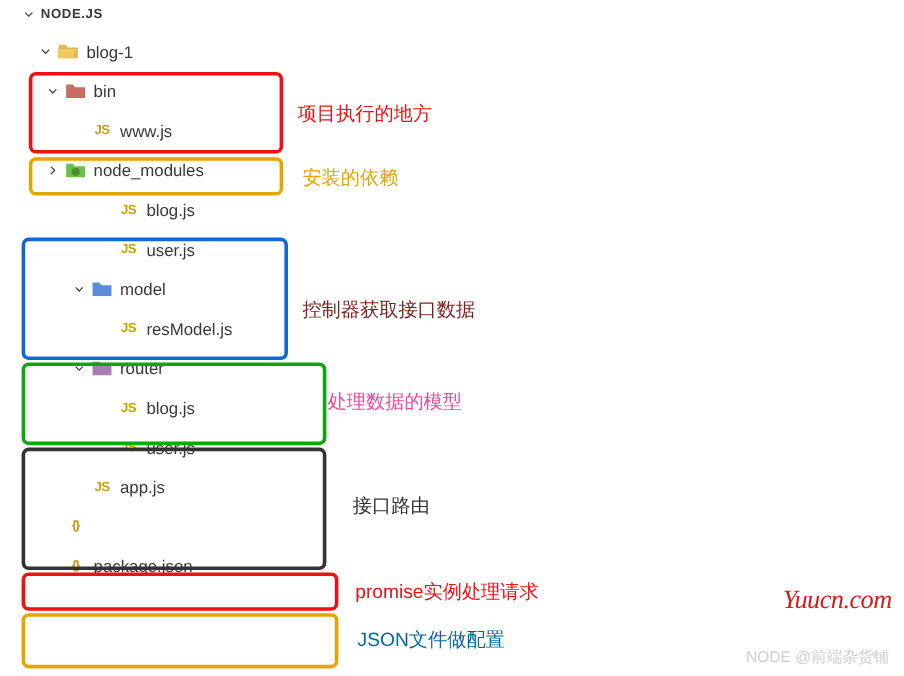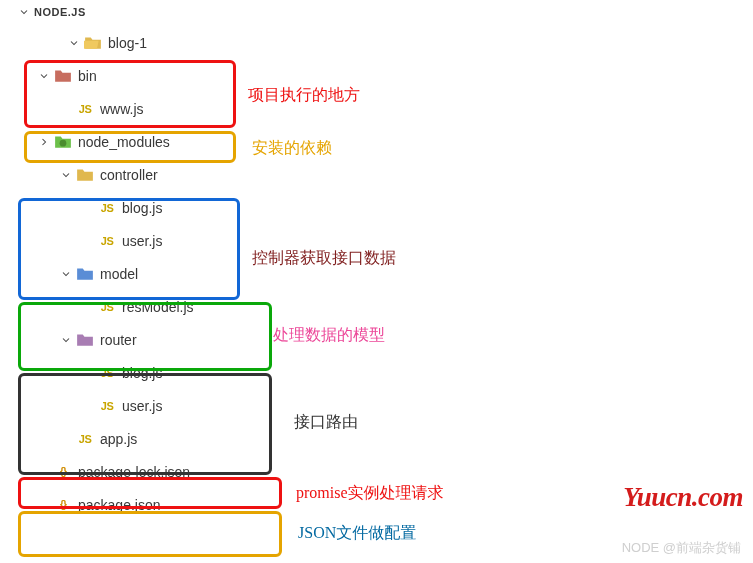--- a/index.html
+++ b/index.html
@@ -41,7 +41,7 @@
       cursor: pointer;
       position: relative;
     }
-    .indent-0 { padding-left: 30px; margin-left: 36px; }
+    .indent-0 { padding-left: 30px; }
     .indent-1 { padding-left: 36px; }
     .indent-2 { padding-left: 58px; }
     .indent-3 { padding-left: 80px; }

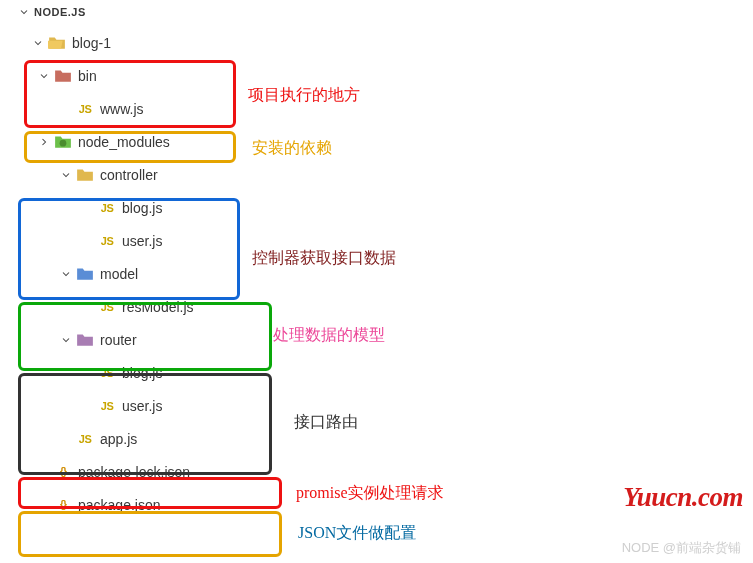--- a/index.html
+++ b/index.html
@@ -87,7 +87,7 @@
     .annotation-text {
       position: absolute;
       font-size: 16px;
-      font-family: Liberation Serif, serif;
+      font-family: Liberation Sans, sans-serif;
       pointer-events: none;
       z-index: 6;
       white-space: nowrap;

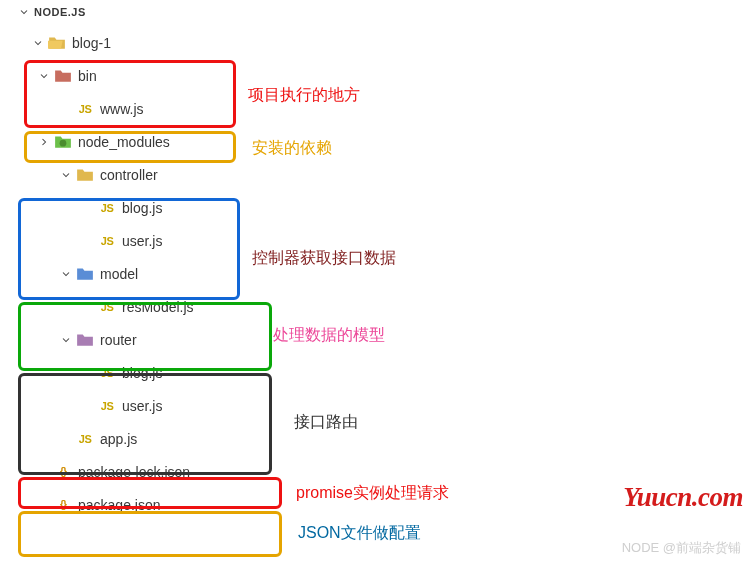--- a/index.html
+++ b/index.html
@@ -178,19 +178,6 @@
   </div>
 
 
-  <div class="tree-row indent-2">
-    <span class="chevron">
-      <svg viewBox="0 0 16 16">
-          <path d="M4 6 L8 10 L12 6" fill="none" stroke="#424242" stroke-width="1.4"></path>
-        </svg>
-    </span>
-    <span class="icon folder-yellow">
-      <svg viewBox="0 0 16 16">
-          <path d="M1 3h5l1.5 2H15v8H1z" fill="#e0b84f"></path>
-        </svg>
-    </span>
-    <span class="label">controller</span>
-  </div>
   <div class="tree-row indent-3">
     <span class="chevron"></span>
     <span class="icon">

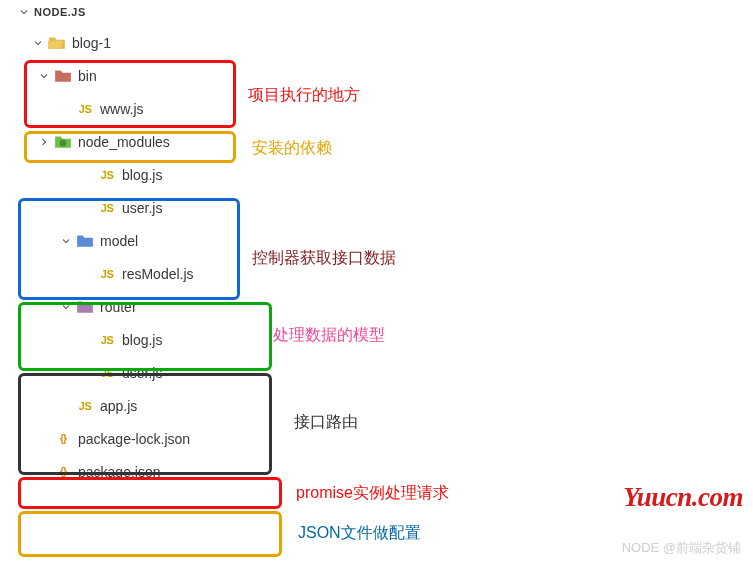--- a/index.html
+++ b/index.html
@@ -255,7 +255,6 @@
     <span class="icon">
         <span class="json-badge">{}</span>
       </span>
-    <span class="label">package-lock.json</span>
   </div>
 
   <div class="tree-row indent-1">

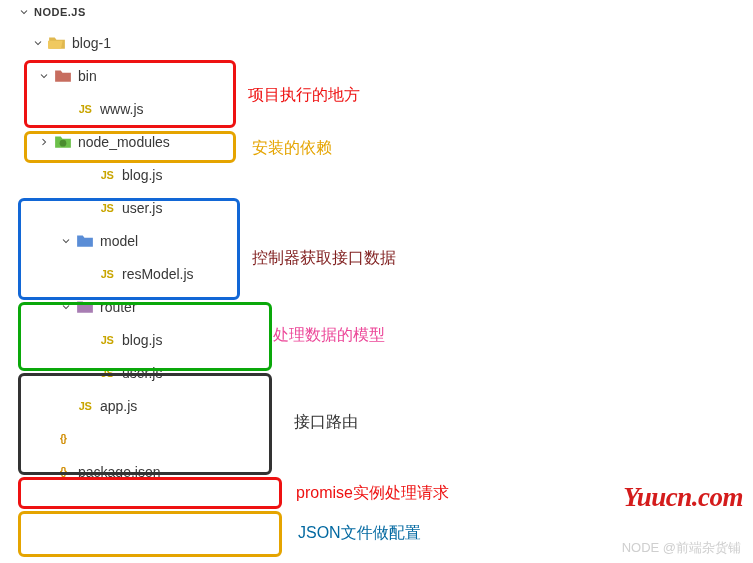--- a/index.html
+++ b/index.html
@@ -104,9 +104,9 @@
       position: absolute;
       right: 10px;
       bottom: 50px;
-      font-size: 27px;
+      font-size: 22px;
       font-style: italic;
-      font-weight: 700;
+      font-weight: 400;
       color: #d41c1c;
       font-family: Georgia, serif;
       letter-spacing: -0.5px;

